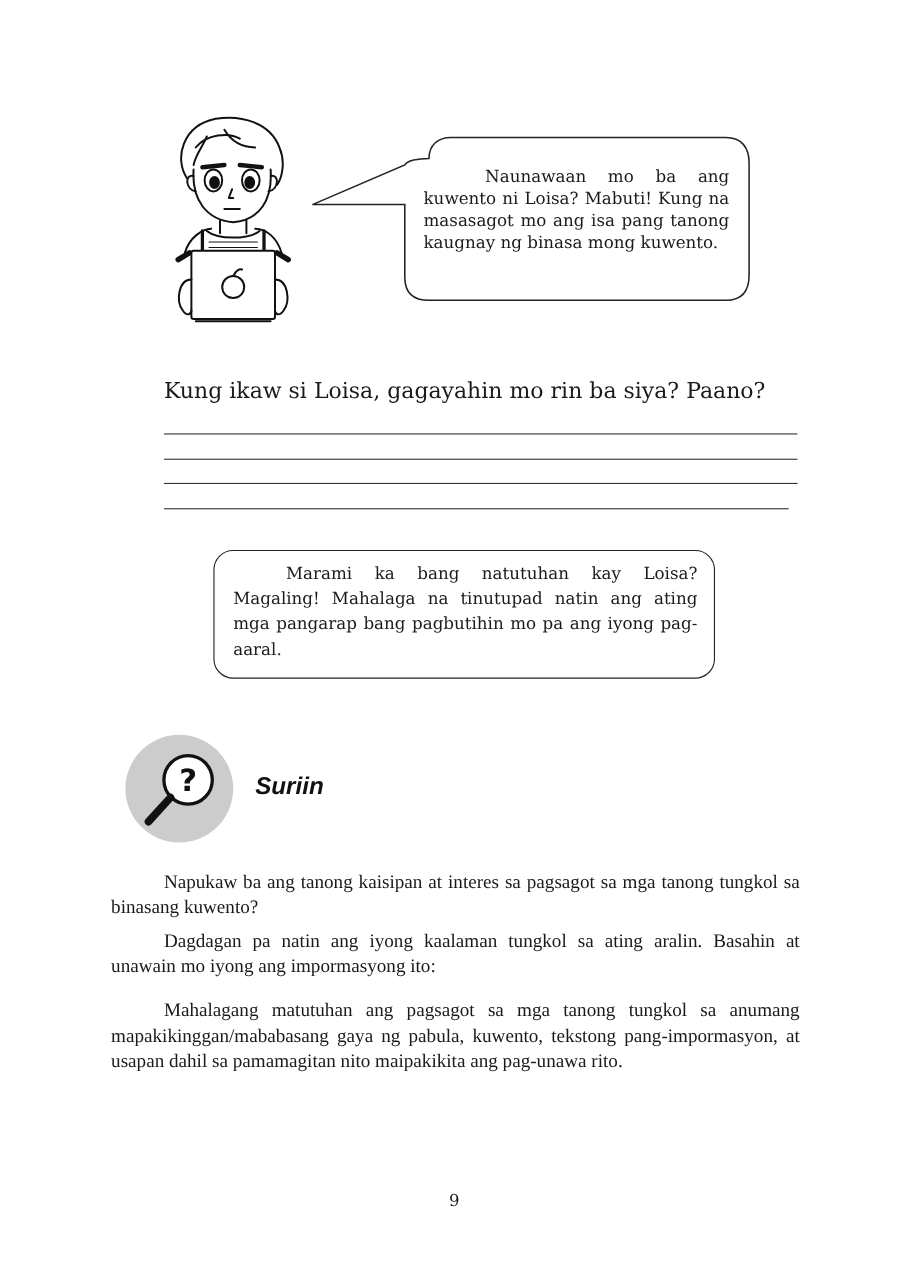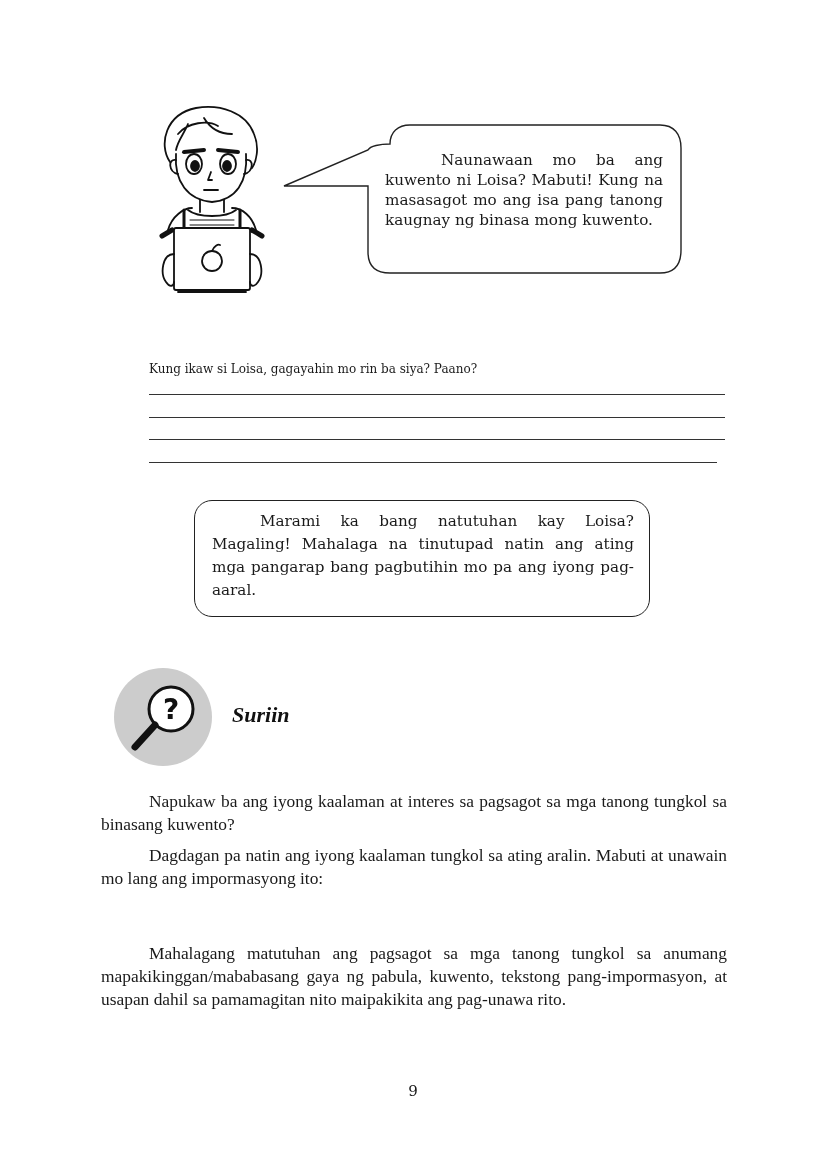--- a/index.html
+++ b/index.html
@@ -16,7 +16,7 @@
                   text-align: justify; text-indent: 56px; }
 
   
-  #question { left: 149px; top: 345px; font-size: 12px; line-height: 20px; margin-top: 14px; }
+  #question { left: 149px; top: 345px; font-size: 20px; line-height: 20px; }
   .answer-line { position: absolute; left: 149px; height: 0; border-top: 1px solid #333; }
 
   

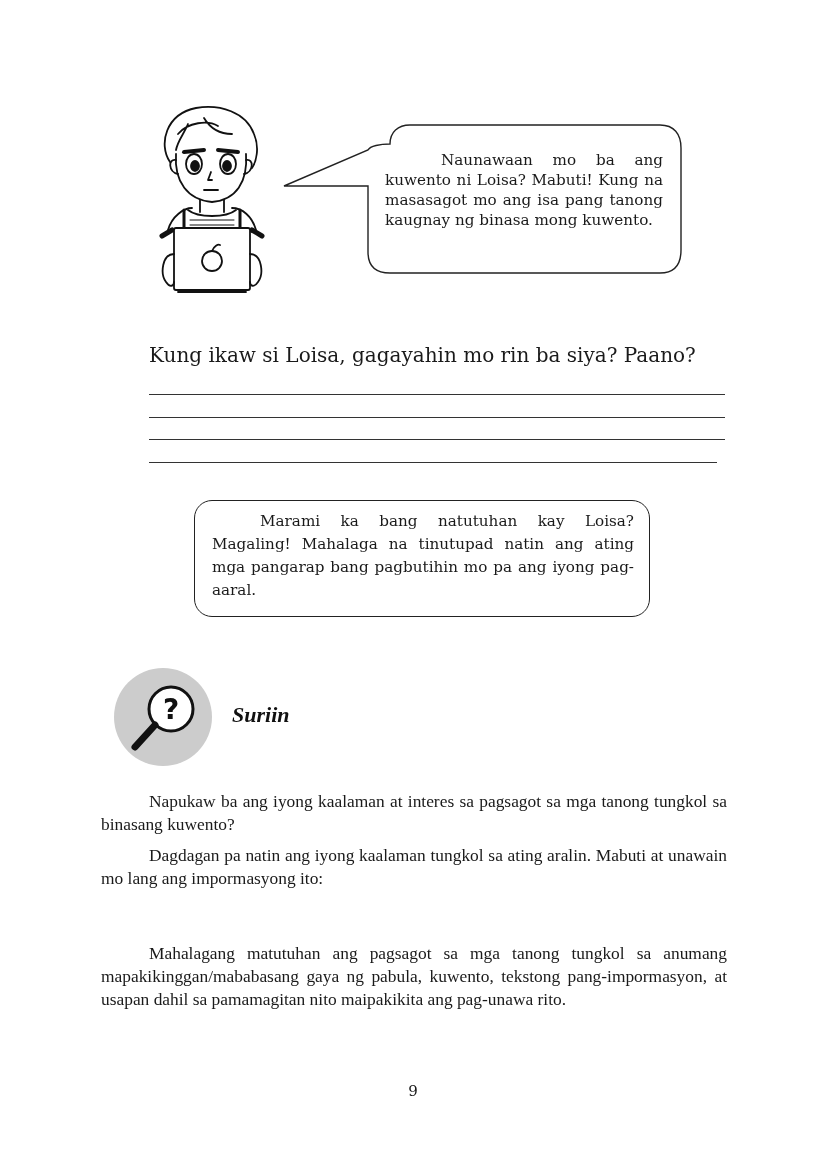--- a/index.html
+++ b/index.html
@@ -27,7 +27,7 @@
 
   
   #suriin-icon { left: 113px; top: 667px; width: 100px; height: 100px; }
-  #suriin-title { left: 232px; top: 702px; font-family: Liberation Serif, serif; font-weight: bold;
+  #suriin-title { left: 232px; top: 702px; font-family: Liberation Sans, sans-serif; font-weight: bold;
                   font-style: italic; font-size: 22px; color: #111; }
 
   .para { position: absolute; left: 101px; width: 626px; font-family: "Liberation Serif", "DejaVu Serif", serif;

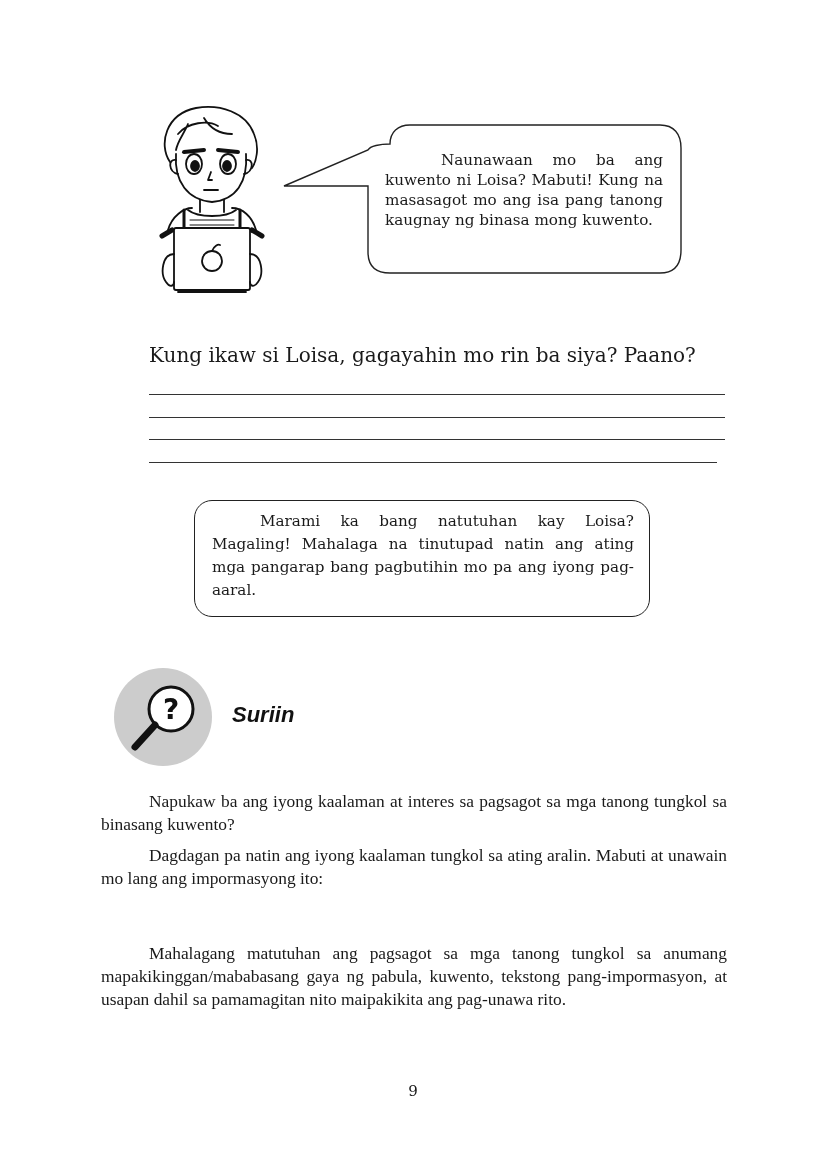--- a/index.html
+++ b/index.html
@@ -105,7 +105,7 @@
 </svg>
 <div id="suriin-title" class="abs">Suriin</div>
 
-<div id="para1" class="para">Napukaw ba ang iyong kaalaman at interes sa pagsagot sa mga tanong tungkol sa binasang kuwento?</div>
+<div id="para1" class="para">Napukaw ba ang tanong kaisipan at interes sa pagsagot sa mga tanong tungkol sa binasang kuwento?</div>
 <div id="para2" class="para">Dagdagan pa natin ang iyong kaalaman tungkol sa ating aralin. Mabuti at unawain mo lang ang impormasyong ito:</div>
 <div id="para3" class="para">Mahalagang matutuhan ang pagsagot sa mga tanong tungkol sa anumang mapakikinggan/mababasang gaya ng pabula, kuwento, tekstong pang-impormasyon, at usapan dahil sa pamamagitan nito maipakikita ang pag-unawa rito.</div>
 

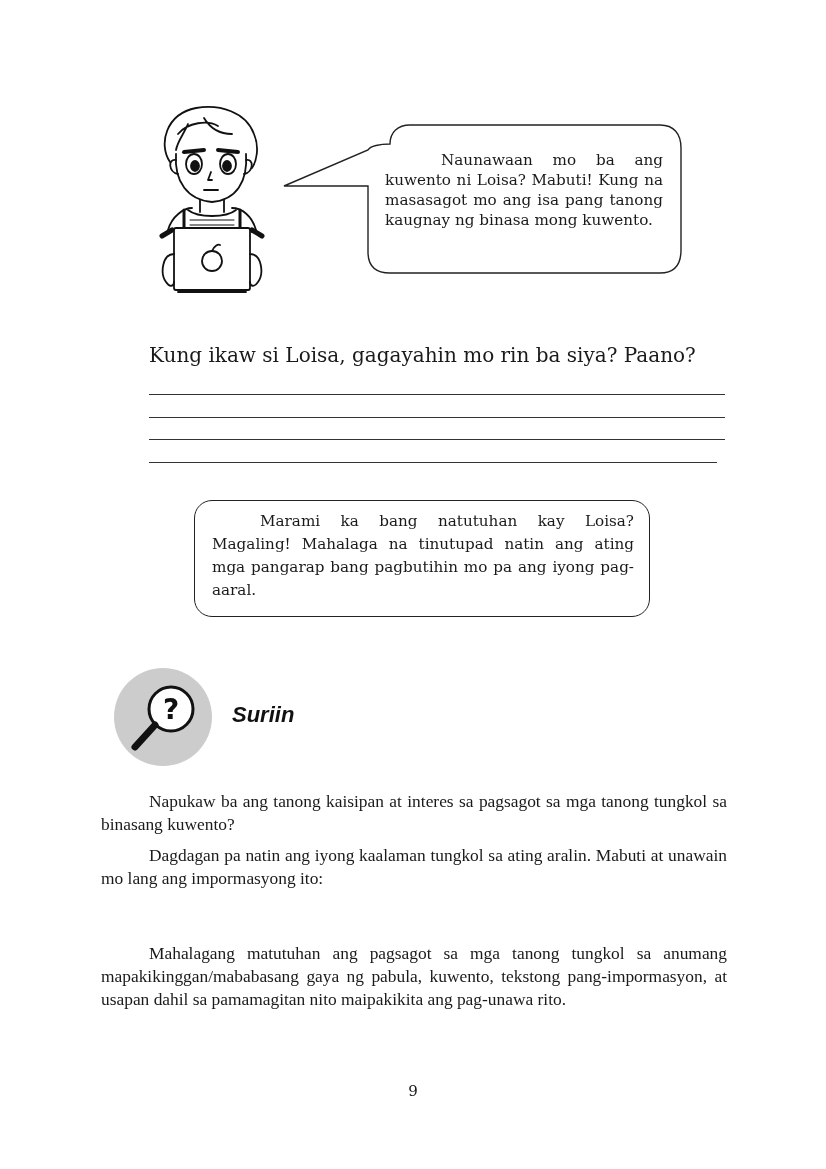--- a/index.html
+++ b/index.html
@@ -106,7 +106,7 @@
 <div id="suriin-title" class="abs">Suriin</div>
 
 <div id="para1" class="para">Napukaw ba ang tanong kaisipan at interes sa pagsagot sa mga tanong tungkol sa binasang kuwento?</div>
-<div id="para2" class="para">Dagdagan pa natin ang iyong kaalaman tungkol sa ating aralin. Mabuti at unawain mo lang ang impormasyong ito:</div>
+<div id="para2" class="para">Dagdagan pa natin ang iyong kaalaman tungkol sa ating aralin. Basahin at unawain mo iyong ang impormasyong ito:</div>
 <div id="para3" class="para">Mahalagang matutuhan ang pagsagot sa mga tanong tungkol sa anumang mapakikinggan/mababasang gaya ng pabula, kuwento, tekstong pang-impormasyon, at usapan dahil sa pamamagitan nito maipakikita ang pag-unawa rito.</div>
 
 <div id="page-number" class="abs">9</div>

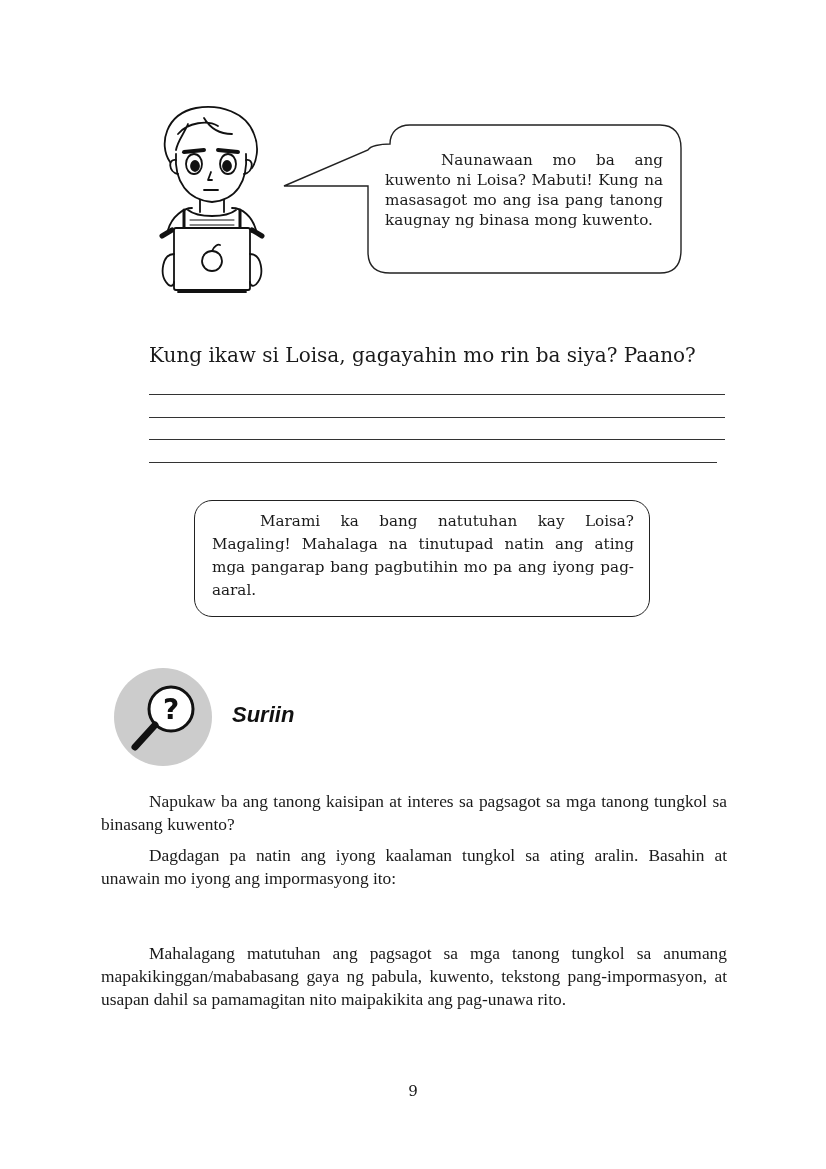--- a/index.html
+++ b/index.html
@@ -34,7 +34,7 @@
           font-size: 17.4px; line-height: 23px; text-align: justify; text-indent: 48px; color: #1a1a1a; }
   #para1 { top: 790px; }
   #para2 { top: 844px; }
-  #para3 { top: 942px; }
+  #para3 { top: 907px; }
 
   #page-number { left: 0; width: 826px; top: 1082px; text-align: center; font-size: 15px; }
 </style>

